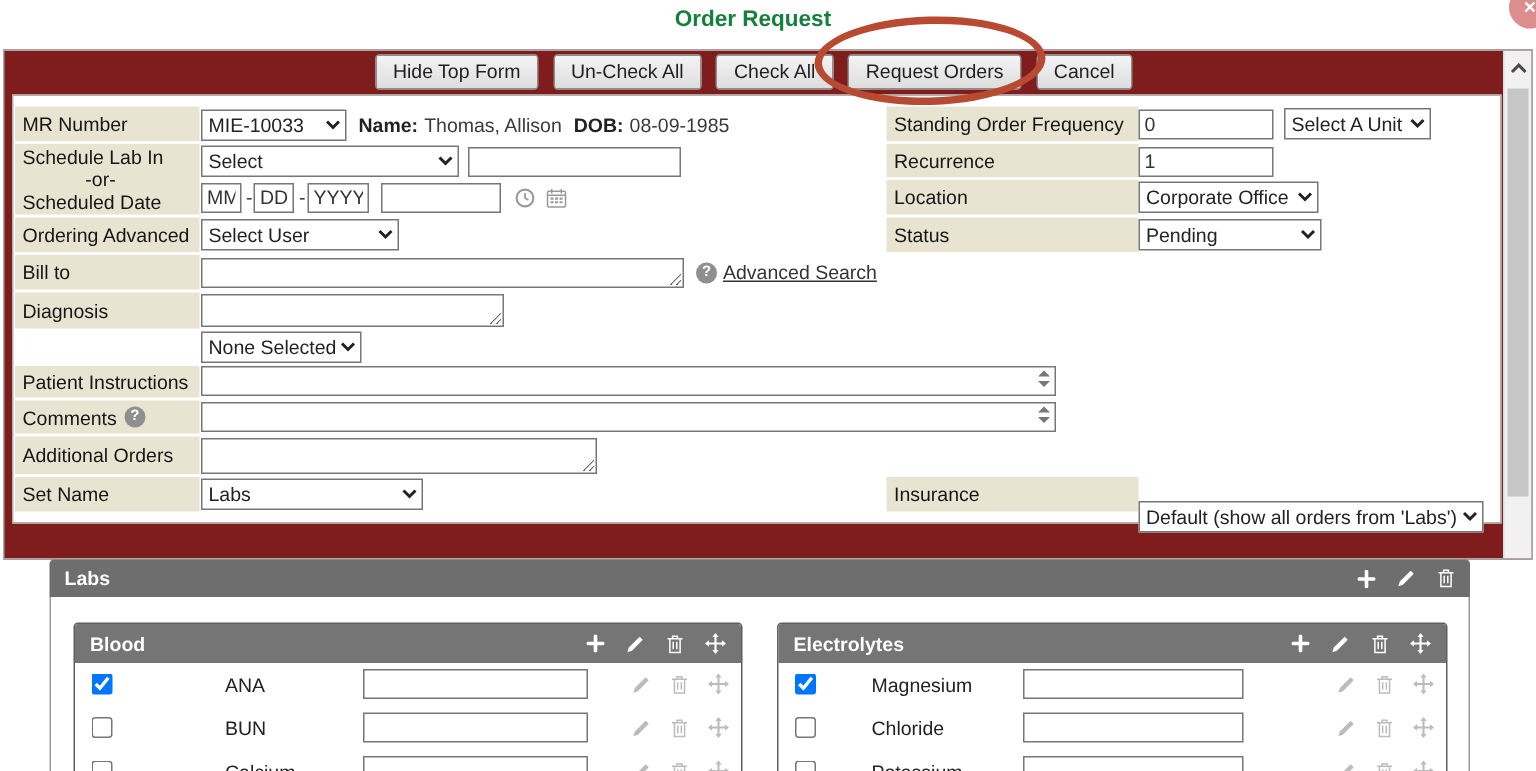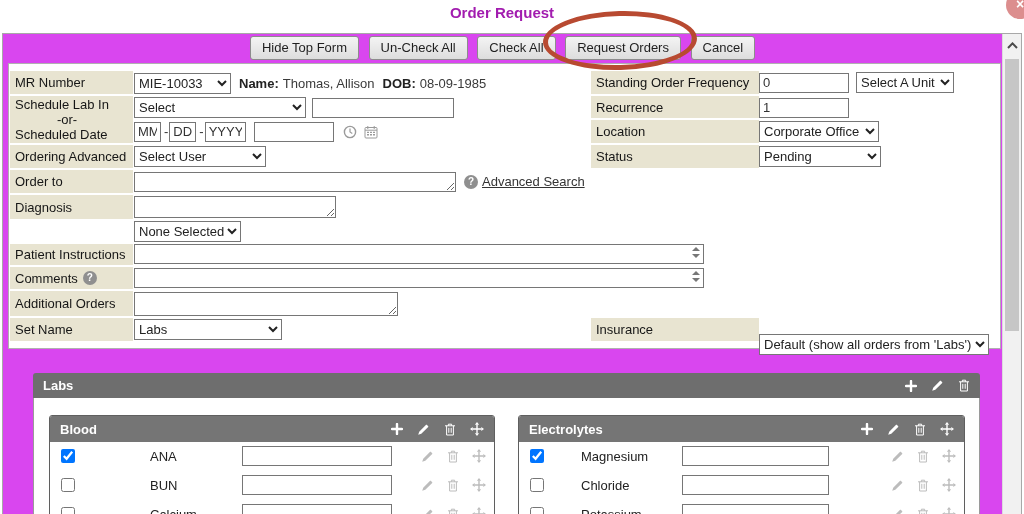--- a/index.html
+++ b/index.html
@@ -10,7 +10,7 @@
   }
   
   .dlg-title { position:absolute; top:4px; left:0; width:1004px; text-align:center;
-    font-size:15px; font-weight:bold; color:#a21caf; }
+    font-size:15px; font-weight:bold; color:#15803d; }
   .close-btn { position:absolute; left:1006px; top:-9px; width:28px; height:28px; border-radius:50%;
     background:#dc8e8e; color:#fff; font-weight:bold; font-size:14px; text-align:center; line-height:26px; z-index:60; }
   .container { position:absolute; left:2px; top:33px; width:1020px; height:482px;

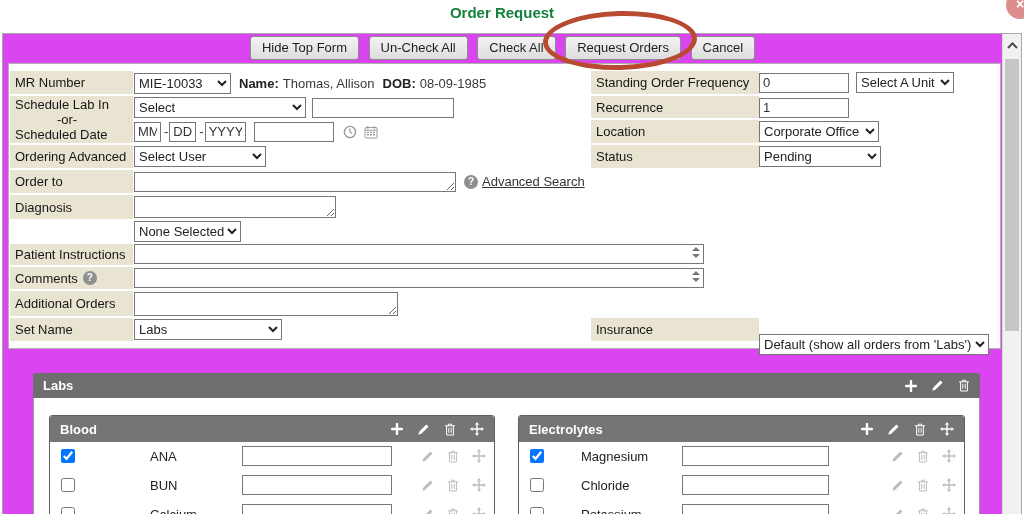--- a/index.html
+++ b/index.html
@@ -13,8 +13,8 @@
     font-size:15px; font-weight:bold; color:#15803d; }
   .close-btn { position:absolute; left:1006px; top:-9px; width:28px; height:28px; border-radius:50%;
     background:#dc8e8e; color:#fff; font-weight:bold; font-size:14px; text-align:center; line-height:26px; z-index:60; }
-  .container { position:absolute; left:2px; top:33px; width:1020px; height:482px;
-    border:1px solid #a8a8a8; background:#d946ef; }
+  .container { position:absolute; left:2px; top:33px; width:1020px; height:340px;
+    border:1px solid #a8a8a8; background:#7f1d1d; }
   
   .scrollbar { position:absolute; right:0; top:0; width:19px; height:100%;
     background:#f1f1f1; border-left:1px solid #dcdcdc; }

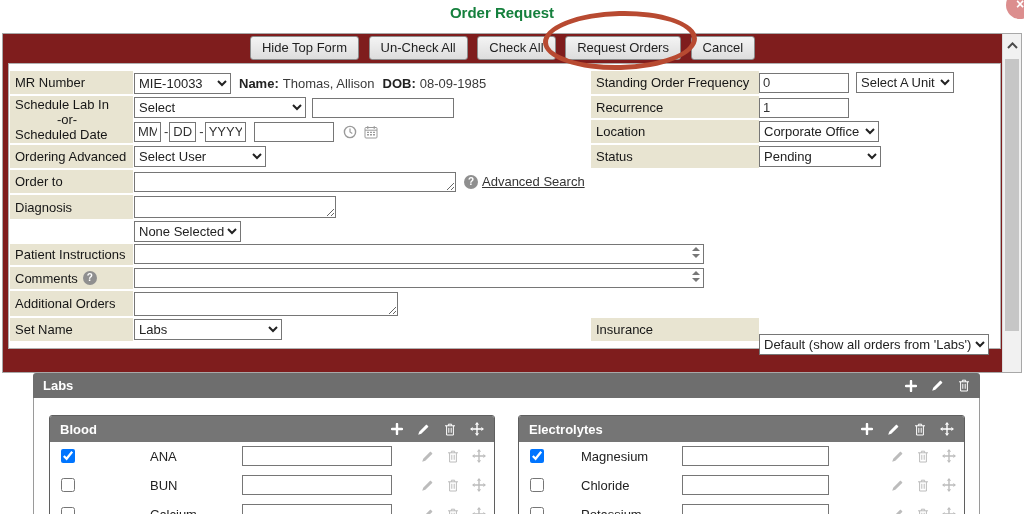--- a/index.html
+++ b/index.html
@@ -104,7 +104,7 @@
       <span>Scheduled Date</span>
     </div>
     <div class="lbl" style="top:81px;height:23px">Ordering Advanced</div>
-    <div class="lbl" style="top:106px;height:23px">Order to</div>
+    <div class="lbl" style="top:106px;height:23px">Bill to</div>
     <div class="lbl" style="top:131px;height:24px">Diagnosis</div>
     <div class="lbl" style="top:180px;height:21px">Patient Instructions</div>
     <div class="lbl" style="top:203px;height:22px">

